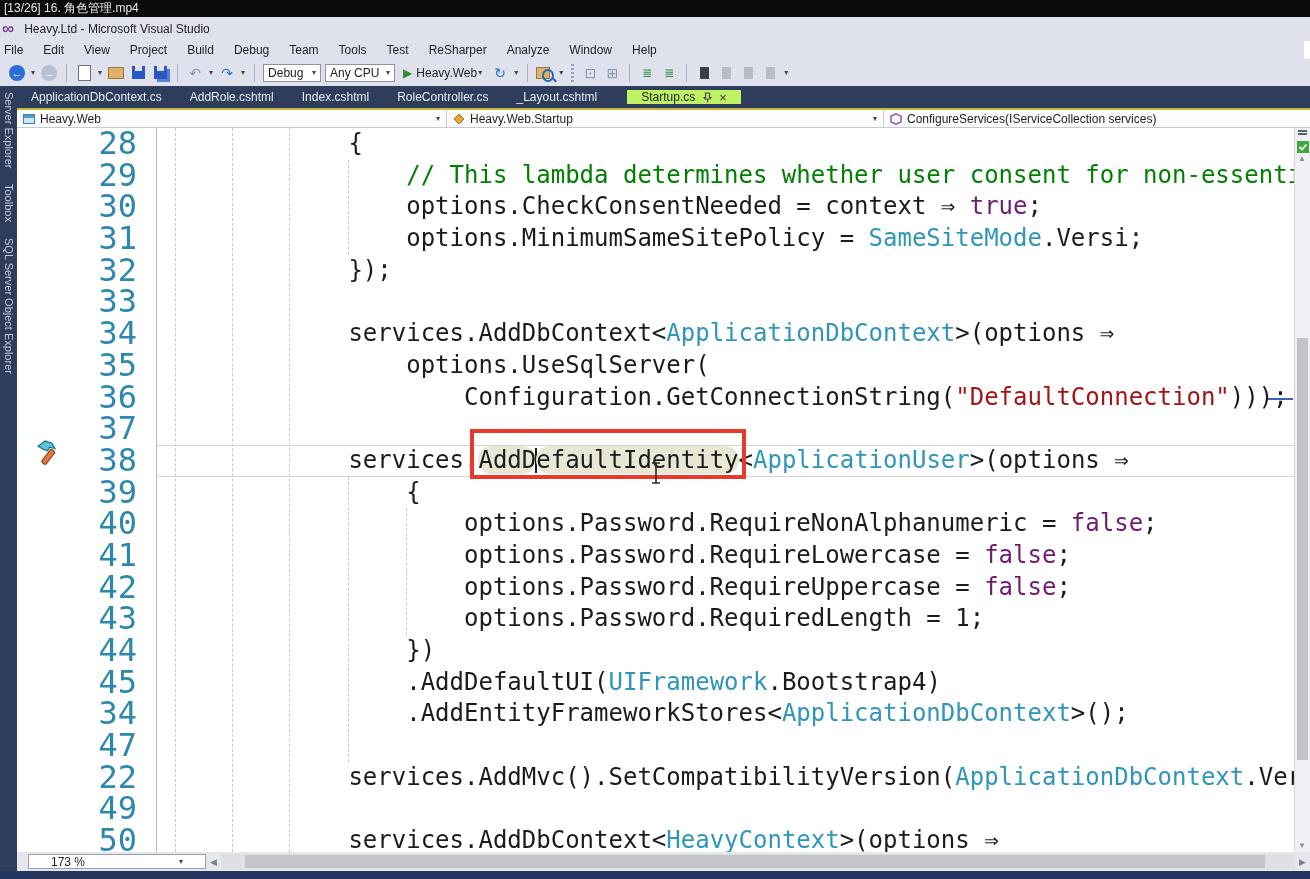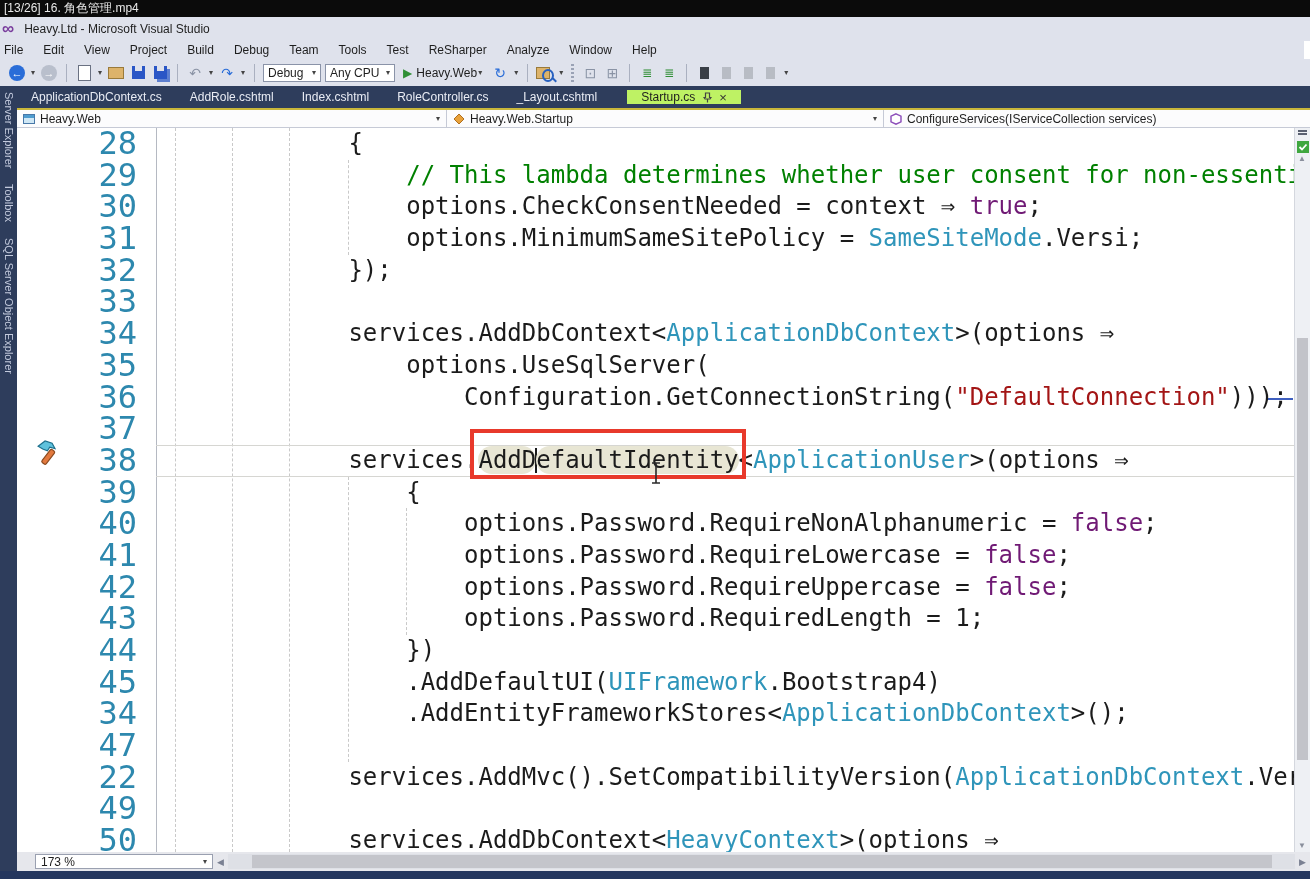--- a/index.html
+++ b/index.html
@@ -97,9 +97,9 @@
 
   
   .hscroll-row{left:17px;top:852px;width:1293px;height:19px;background:#e6e7ec;display:flex;align-items:center;}
-  .zoom-box{width:178px;height:15px;background:#fff;border:1px solid #9aa0b0;margin-left:18px;
+  .zoom-box{width:178px;height:15px;background:#fff;border:1px solid #9aa0b0;margin-left:11px;
             font-size:12px;color:#1e1e1e;display:flex;align-items:center;justify-content:space-between;
-            padding:0 5px;box-sizing:border-box;}
+            padding:0 22px;box-sizing:border-box;}
   .zoom-box .dd{font-size:8px;color:#444;}
   .h-arrow{font-size:9px;color:#7a8092;padding:0 4px;}
   .h-track{flex:1;height:15px;background:#dee0e6;position:relative;}

